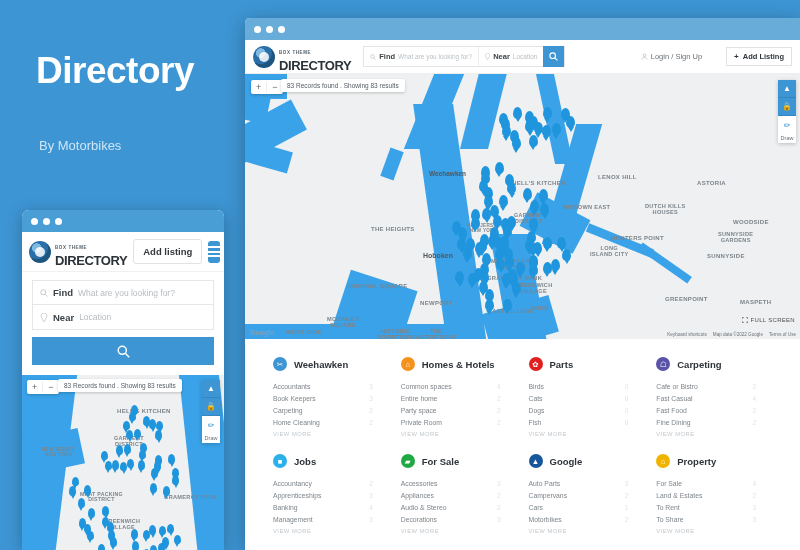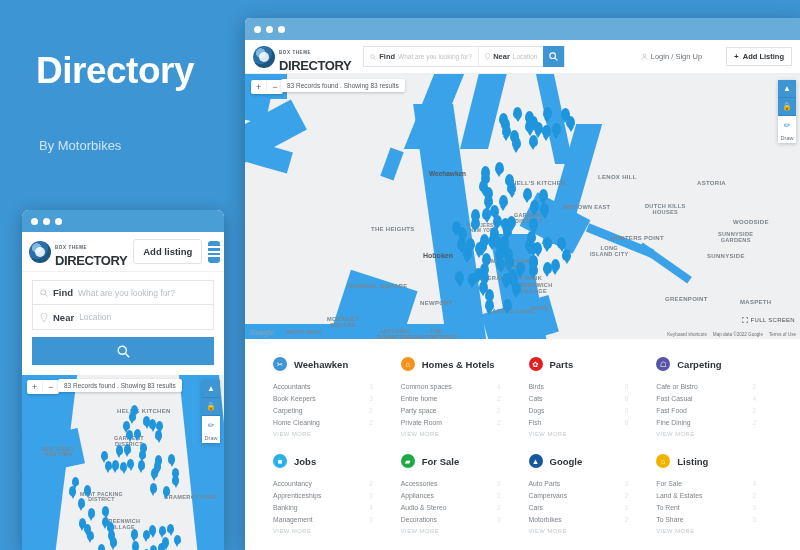--- a/index.html
+++ b/index.html
@@ -734,7 +734,7 @@
         <div>
           <div class="cat-head">
             <span class="cat-ico" style="background: rgb(240, 180, 0);">⌂</span>
-            <span class="cat-title">Listing</span>
+            <span class="cat-title">Property</span>
           </div>
           <div class="cat-item">
             <span>For Sale</span>

